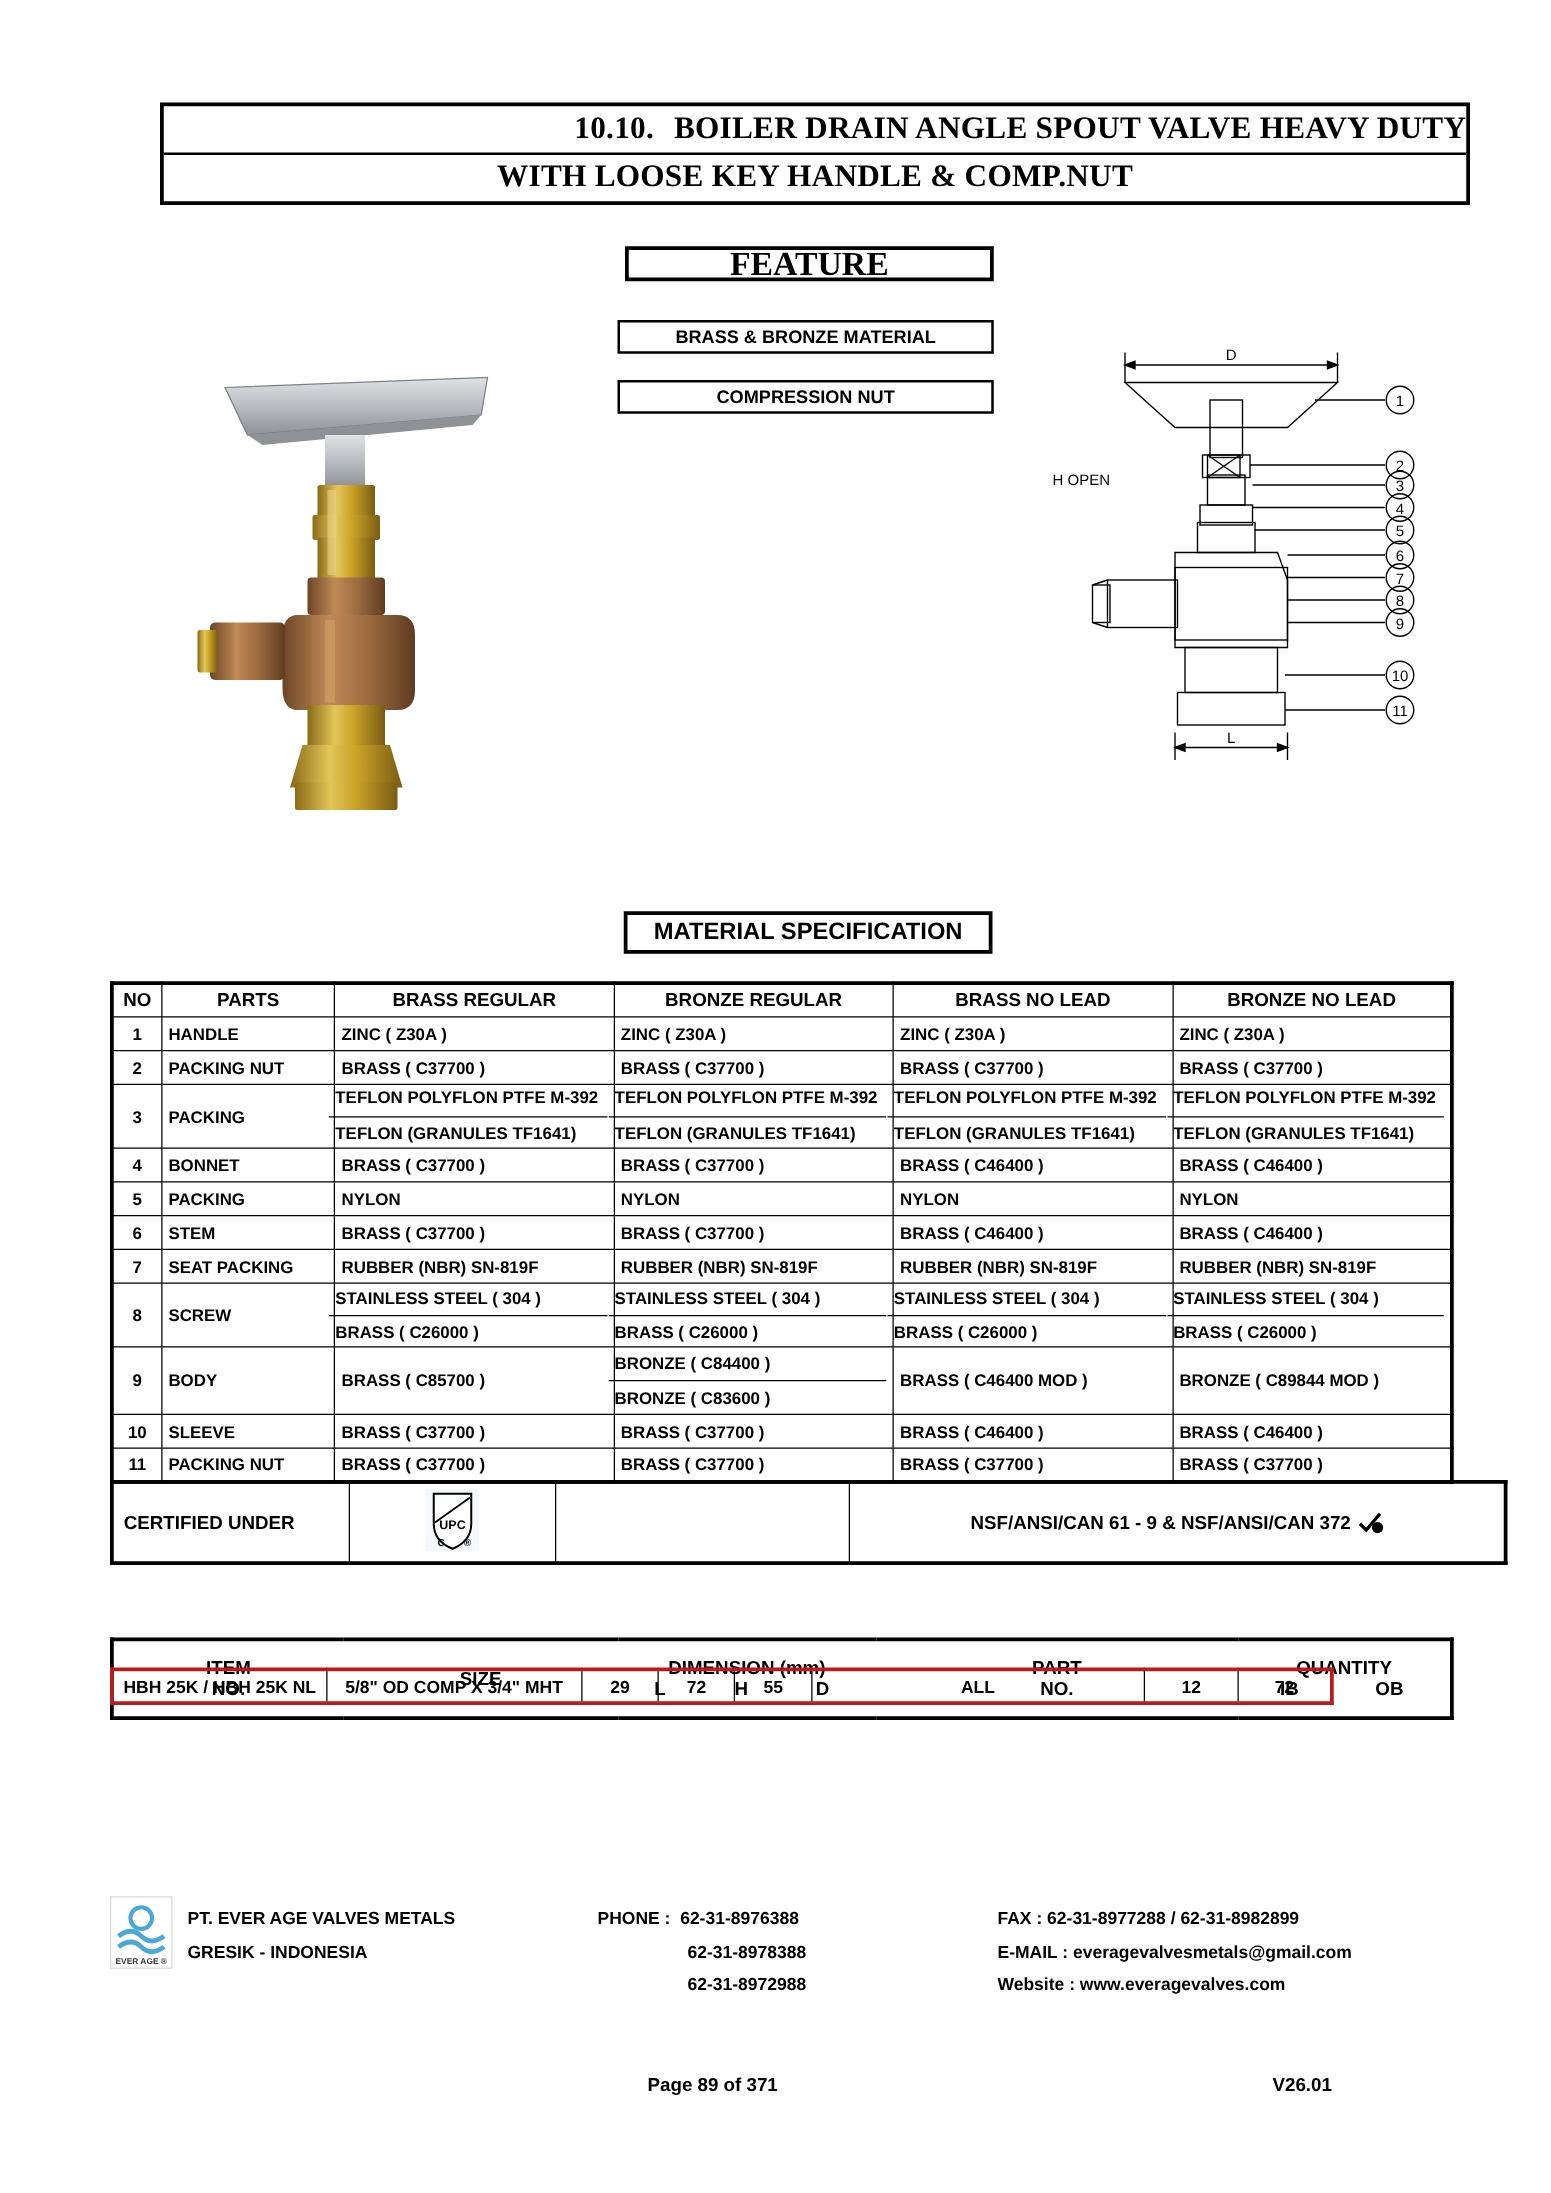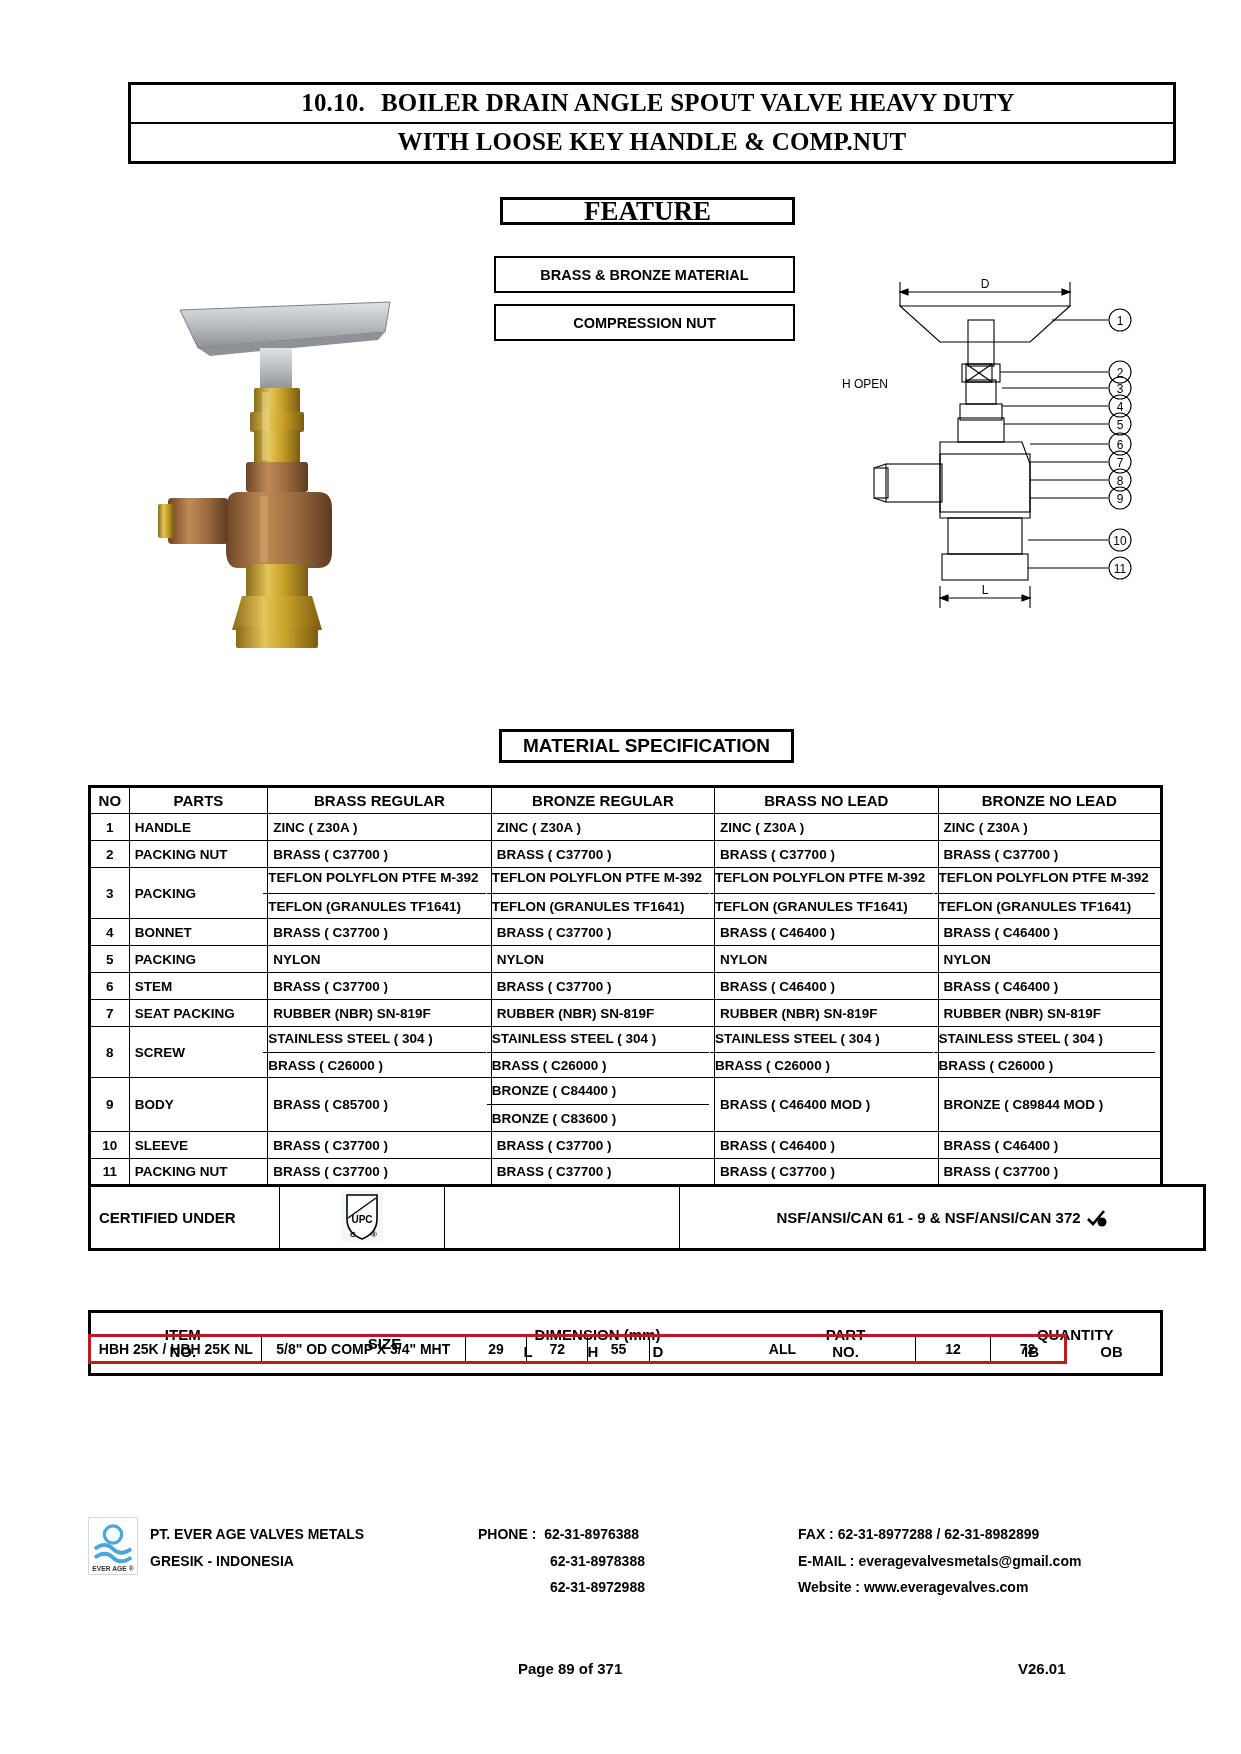--- a/index.html
+++ b/index.html
@@ -25,7 +25,7 @@
     text-align:center; font-size:25px; letter-spacing:.2px;
     padding:4px 0 5px 0; line-height:1.12;
   }
-  .title-line1 { border-bottom:2px solid #000; text-align:center; padding-left:12px; }
+  .title-line1 { border-bottom:2px solid #000; text-align:right; padding-left:12px; }
   .title-line1 .num { margin-right:16px; }
 
   

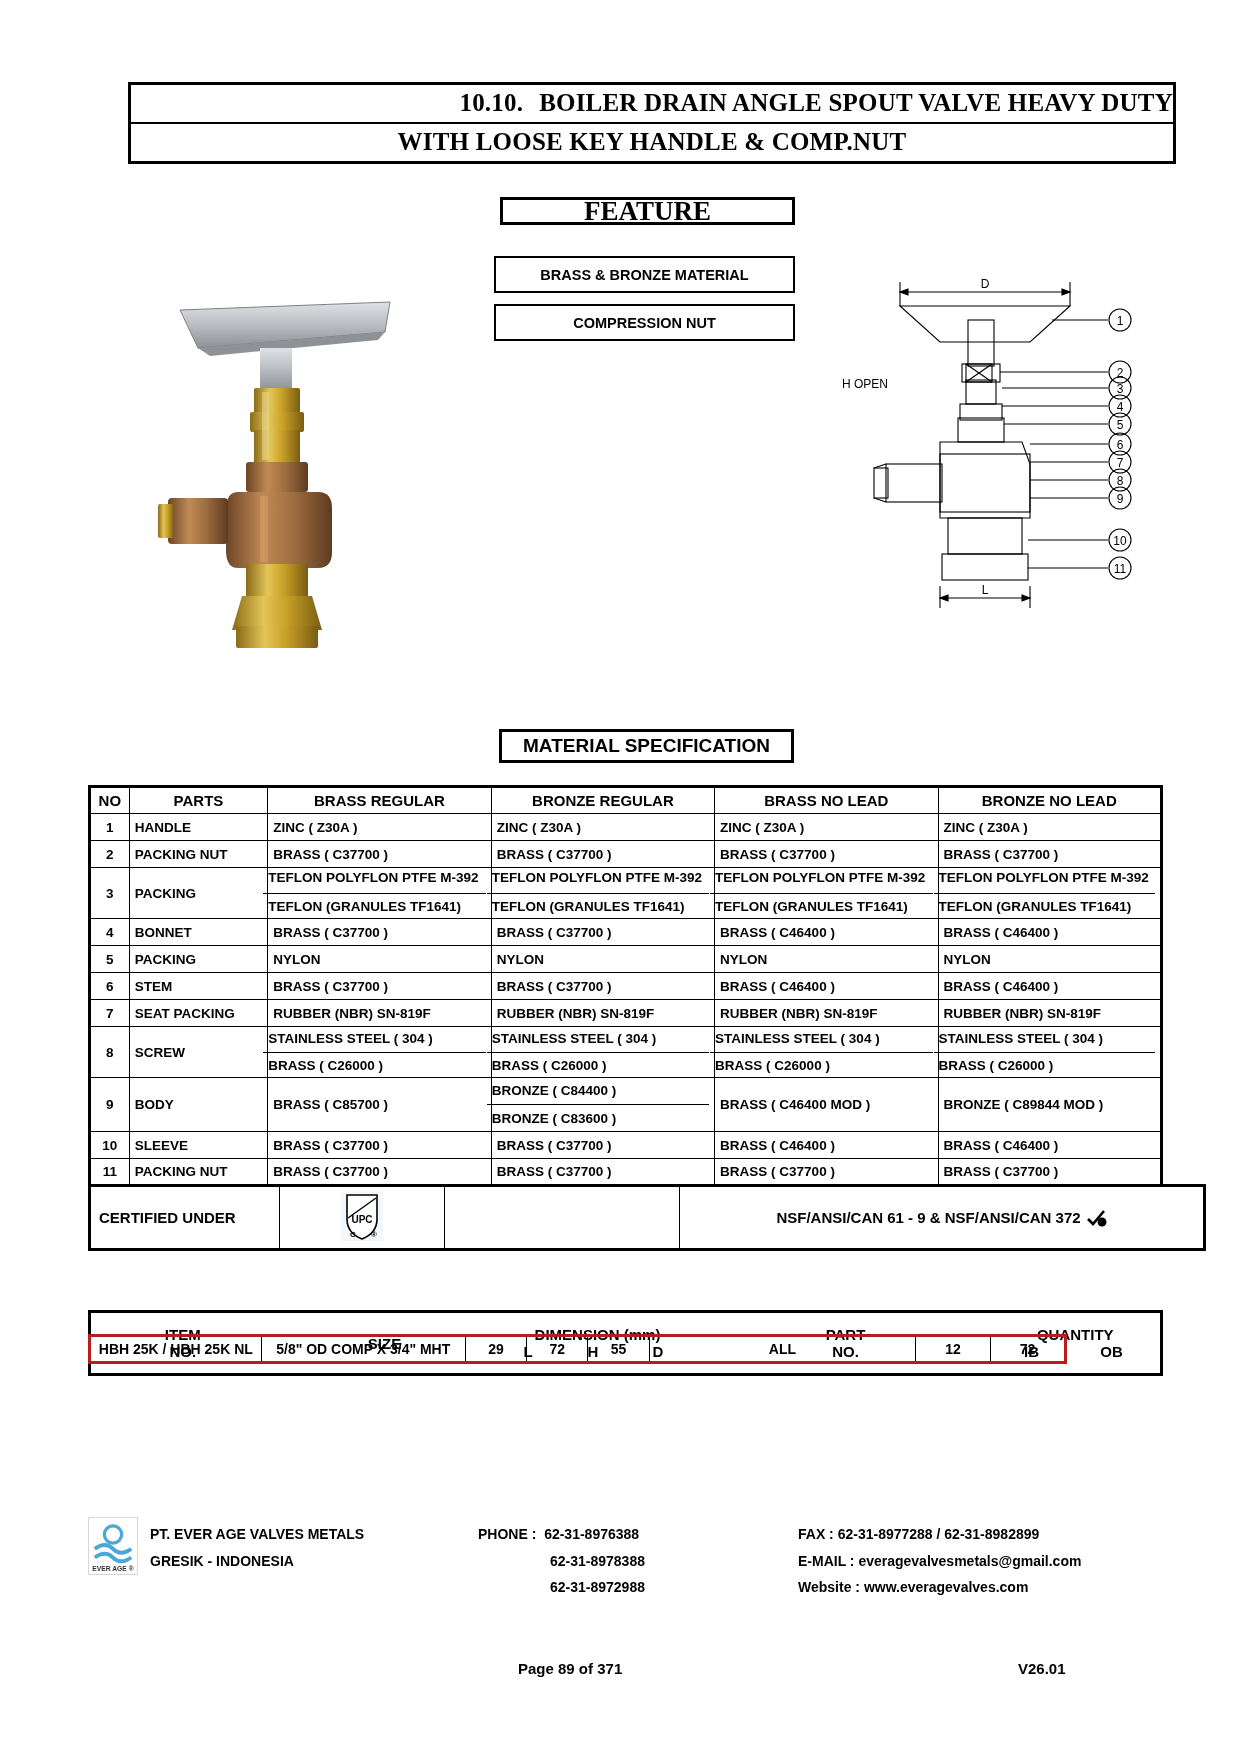--- a/index.html
+++ b/index.html
@@ -35,7 +35,7 @@
     font-family:"Liberation Serif", serif; font-weight:bold; font-size:27px;
   }
   .feature-sub {
-    position:absolute; left:494px; width:301px; height:37px;
+    position:absolute; left:494px; width:301px; height:27px;
     border:2px solid #000; display:flex; align-items:center; justify-content:center;
     font-size:14.5px; font-weight:bold;
   }

